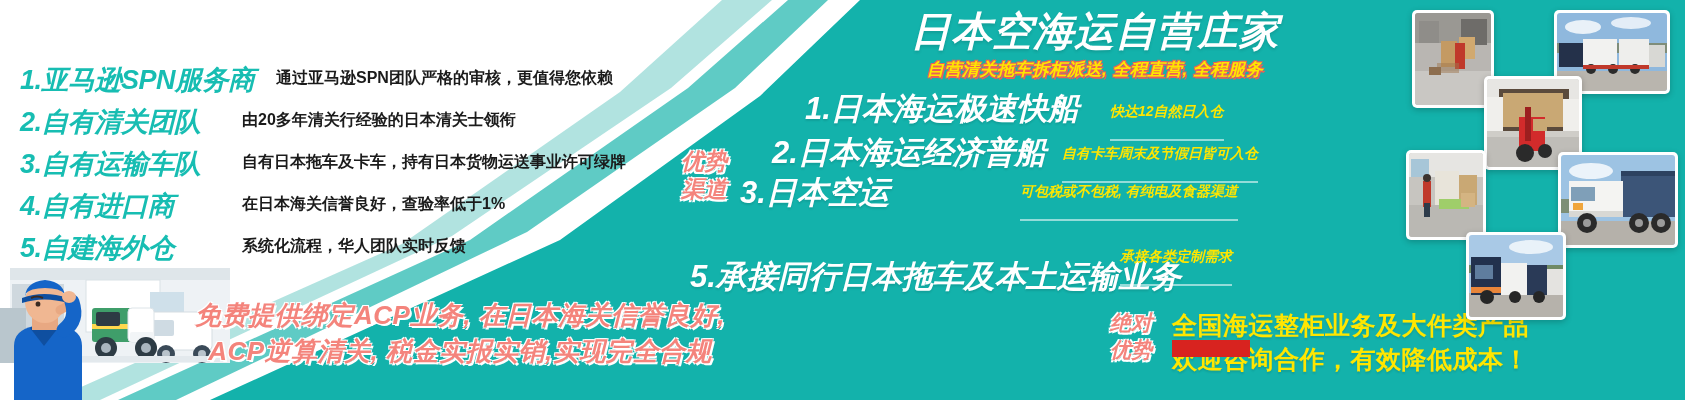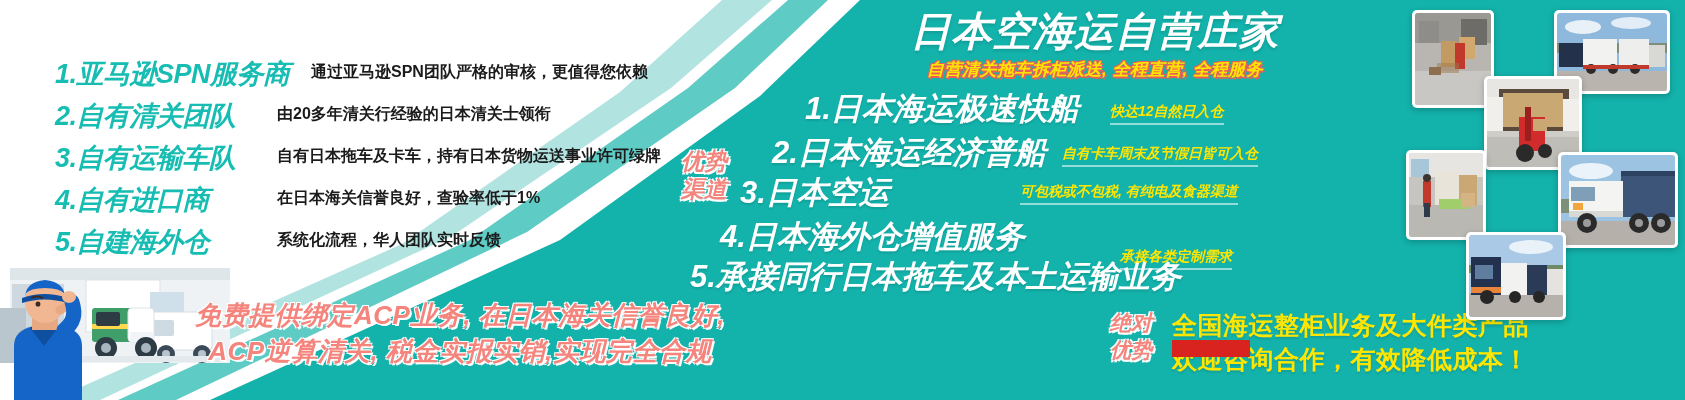--- a/index.html
+++ b/index.html
@@ -34,7 +34,7 @@
   .illus{position:absolute;left:0;bottom:0;width:240px;height:150px;}
 
   
-  .left-list{position:absolute;left:14px;top:56px;width:650px;margin-left:35px;}
+  .left-list{position:absolute;left:14px;top:62px;width:650px;}
   .lrow{position:relative;height:42px;}
   .lrow .title{
     position:absolute;left:6px;top:0;

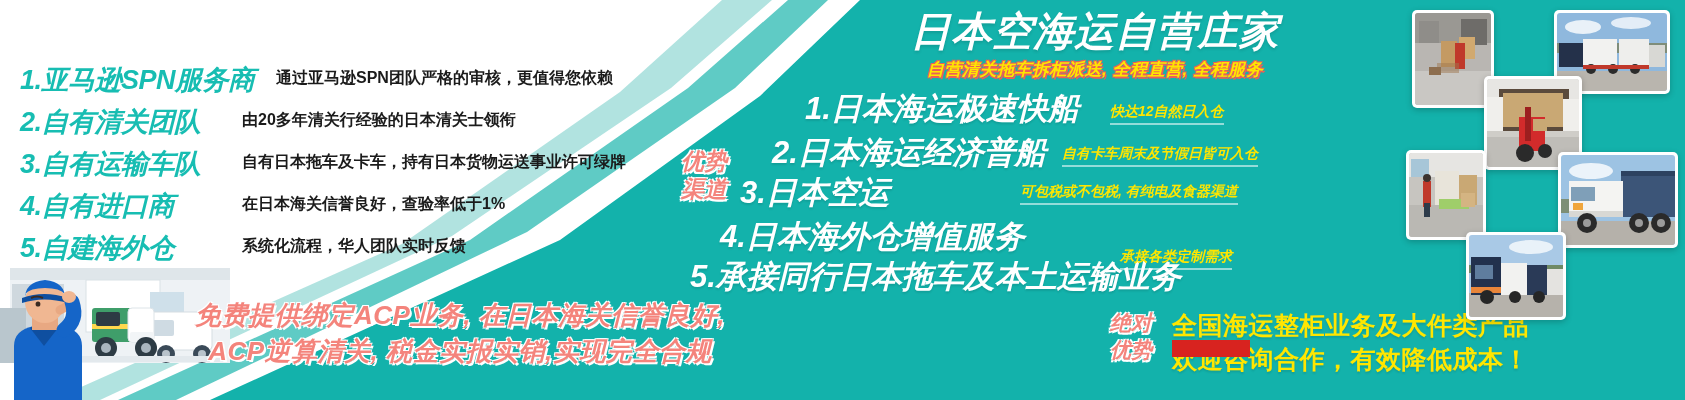--- a/index.html
+++ b/index.html
@@ -90,7 +90,7 @@
   .note{
     position:absolute;
     font-size:14px;font-weight:bold;font-style:italic;color:#ffe600;
-    white-space:nowrap;padding-bottom:2px;
+    white-space:nowrap;padding-bottom:18px;
     border-bottom:2px solid rgba(255,255,255,.55);
   }
   .note-1{left:1110px;top:103px;}

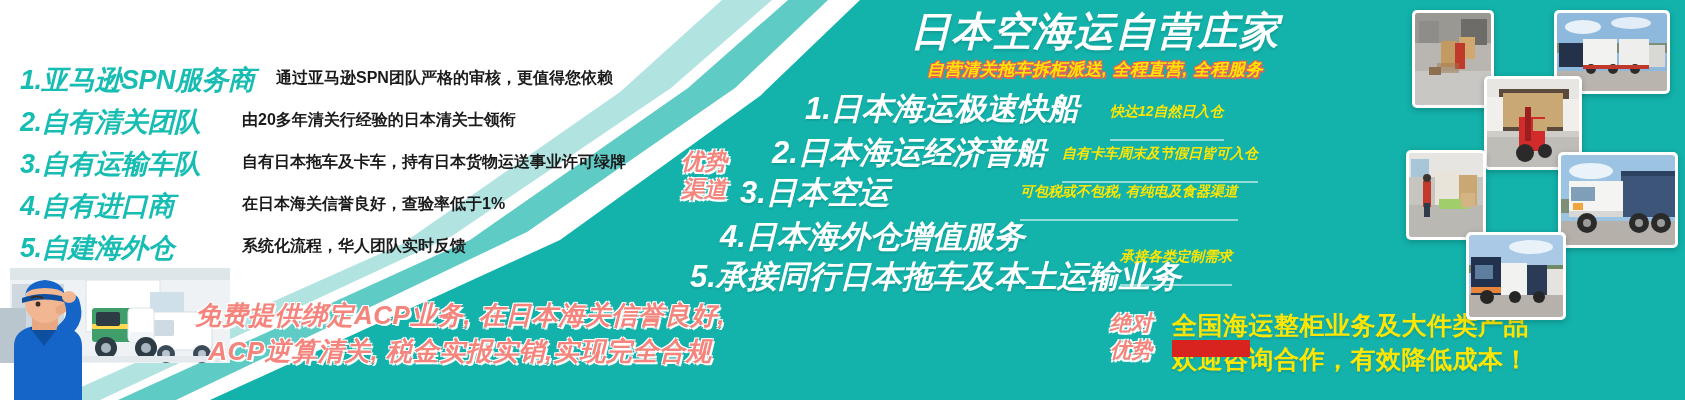--- a/index.html
+++ b/index.html
@@ -227,9 +227,6 @@
   </div>
   <div class="svc svc-3">
     <div class="sname">3.日本空运</div>
-  </div>
-  <div class="svc svc-4">
-    <div class="sname">4.日本海外仓增值服务</div>
   </div>
   <div class="svc svc-5">
     <div class="sname">5.承接同行日本拖车及本土运输业务</div>

